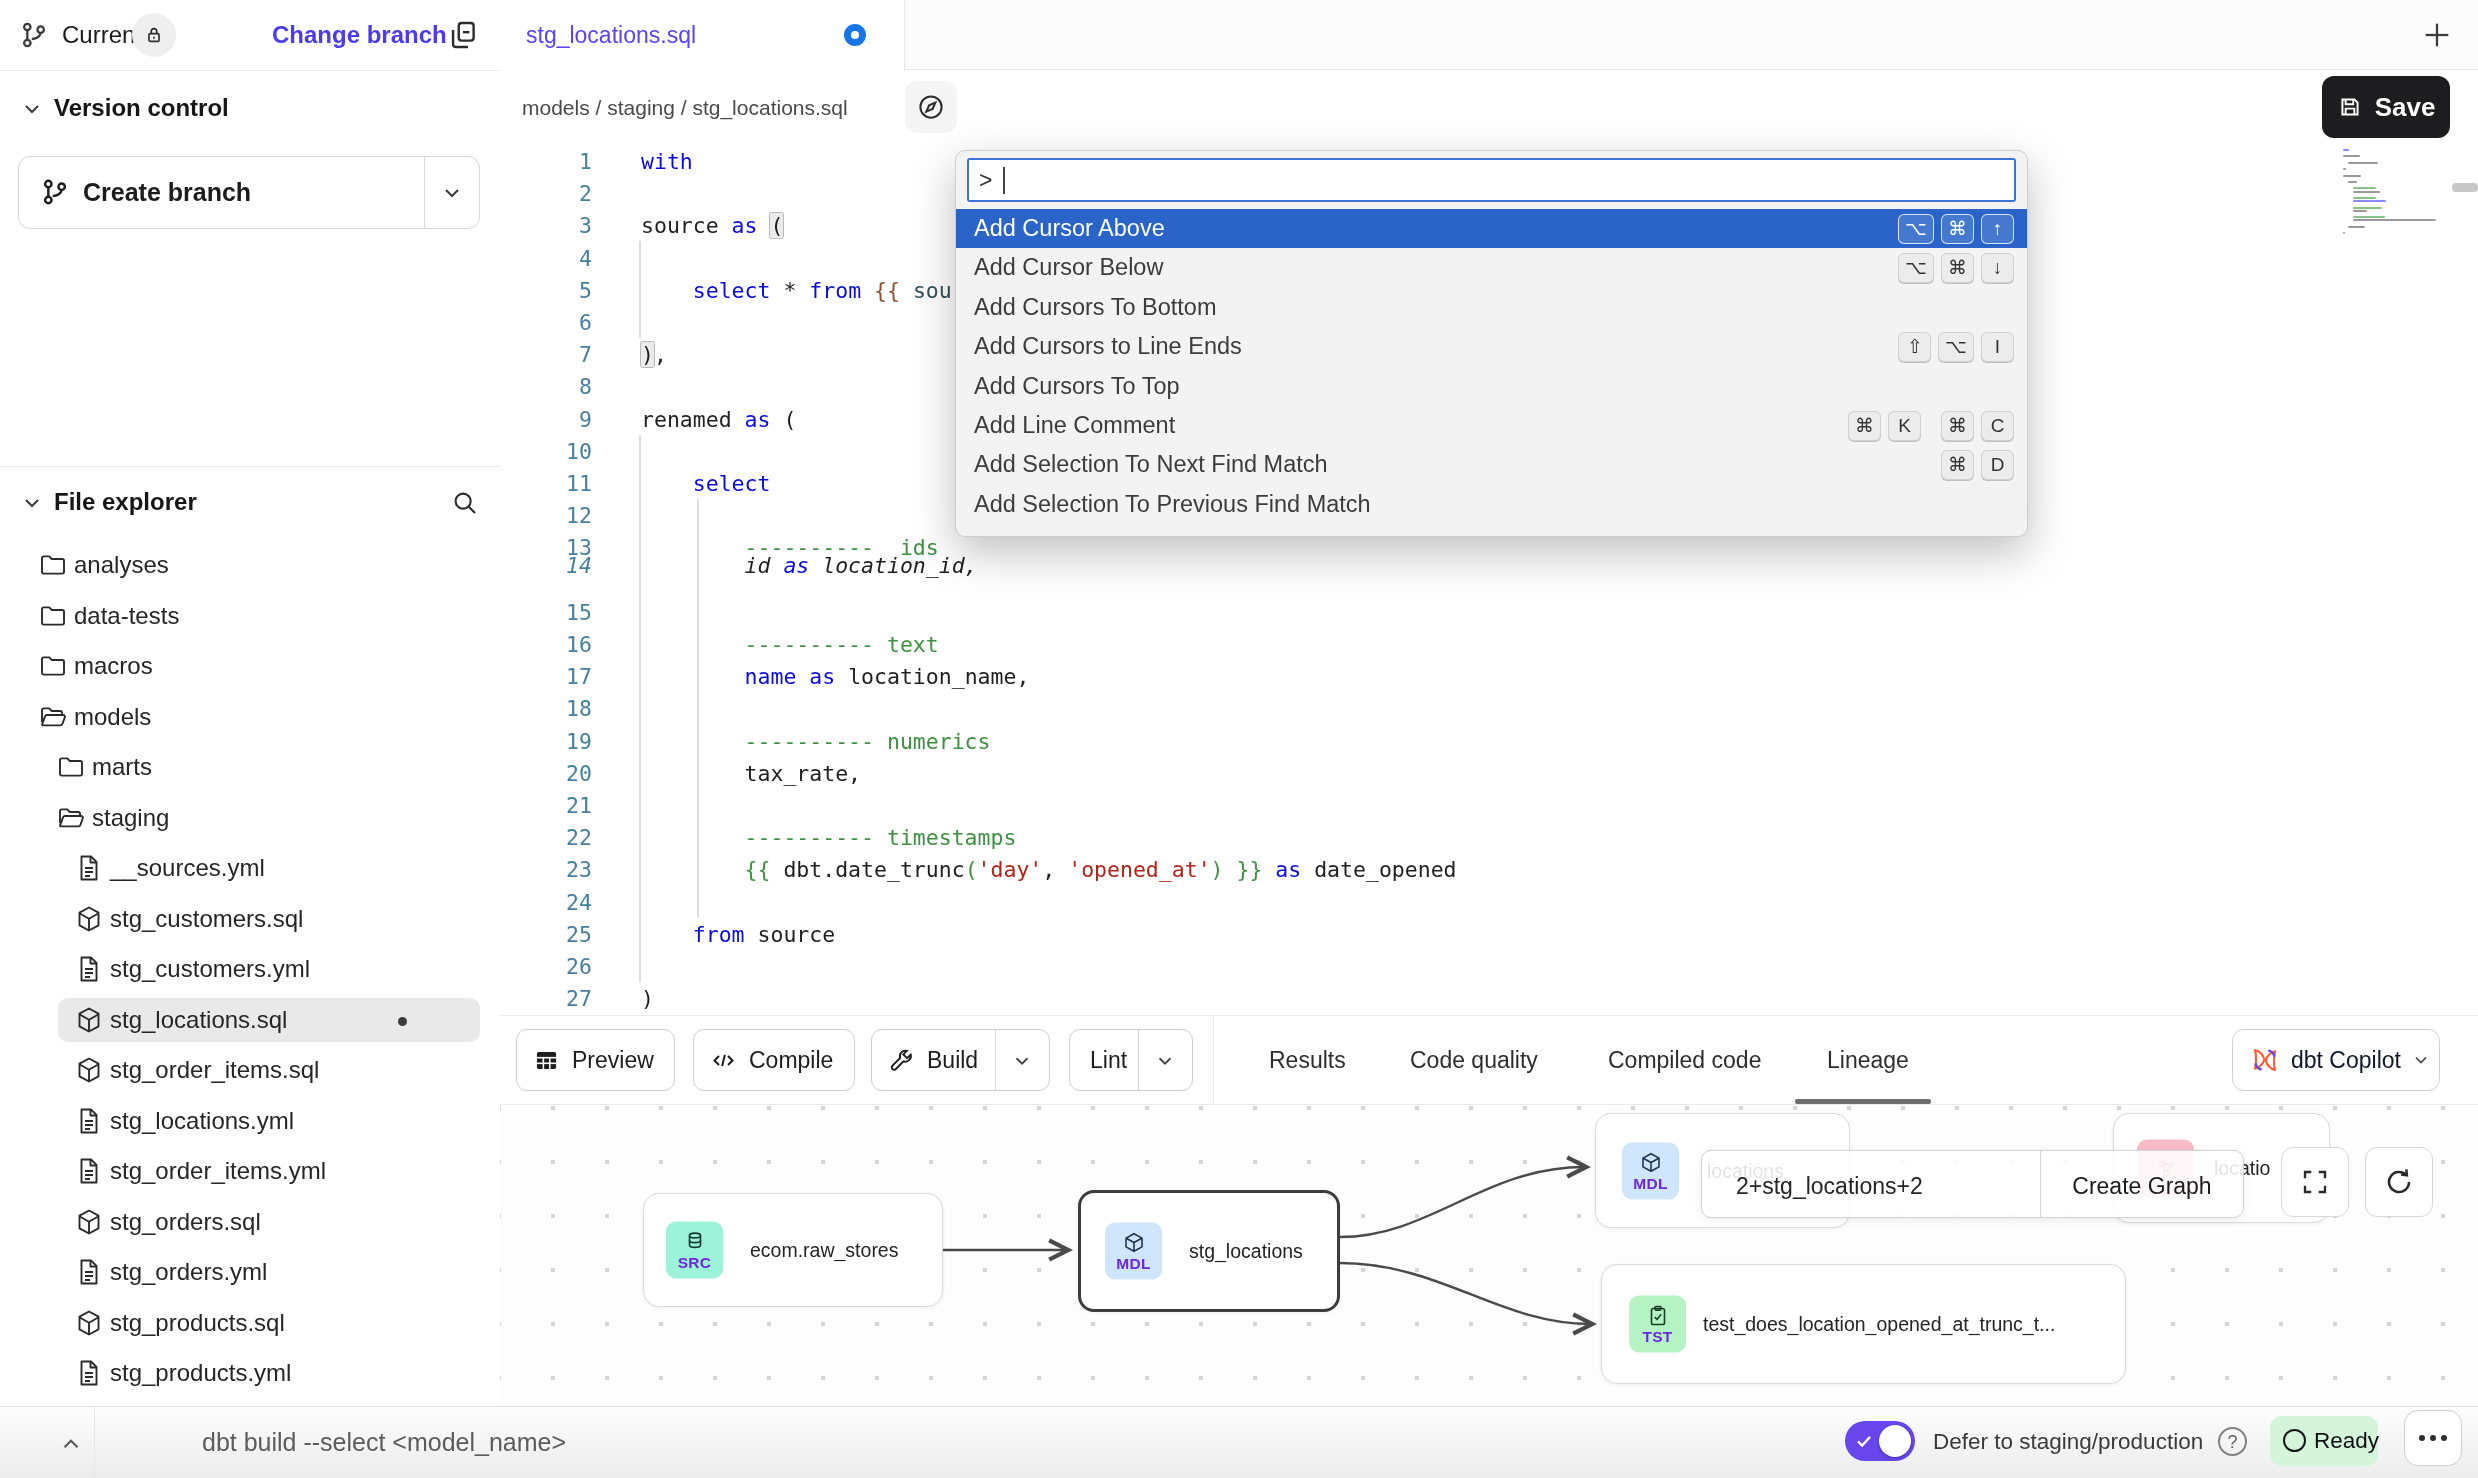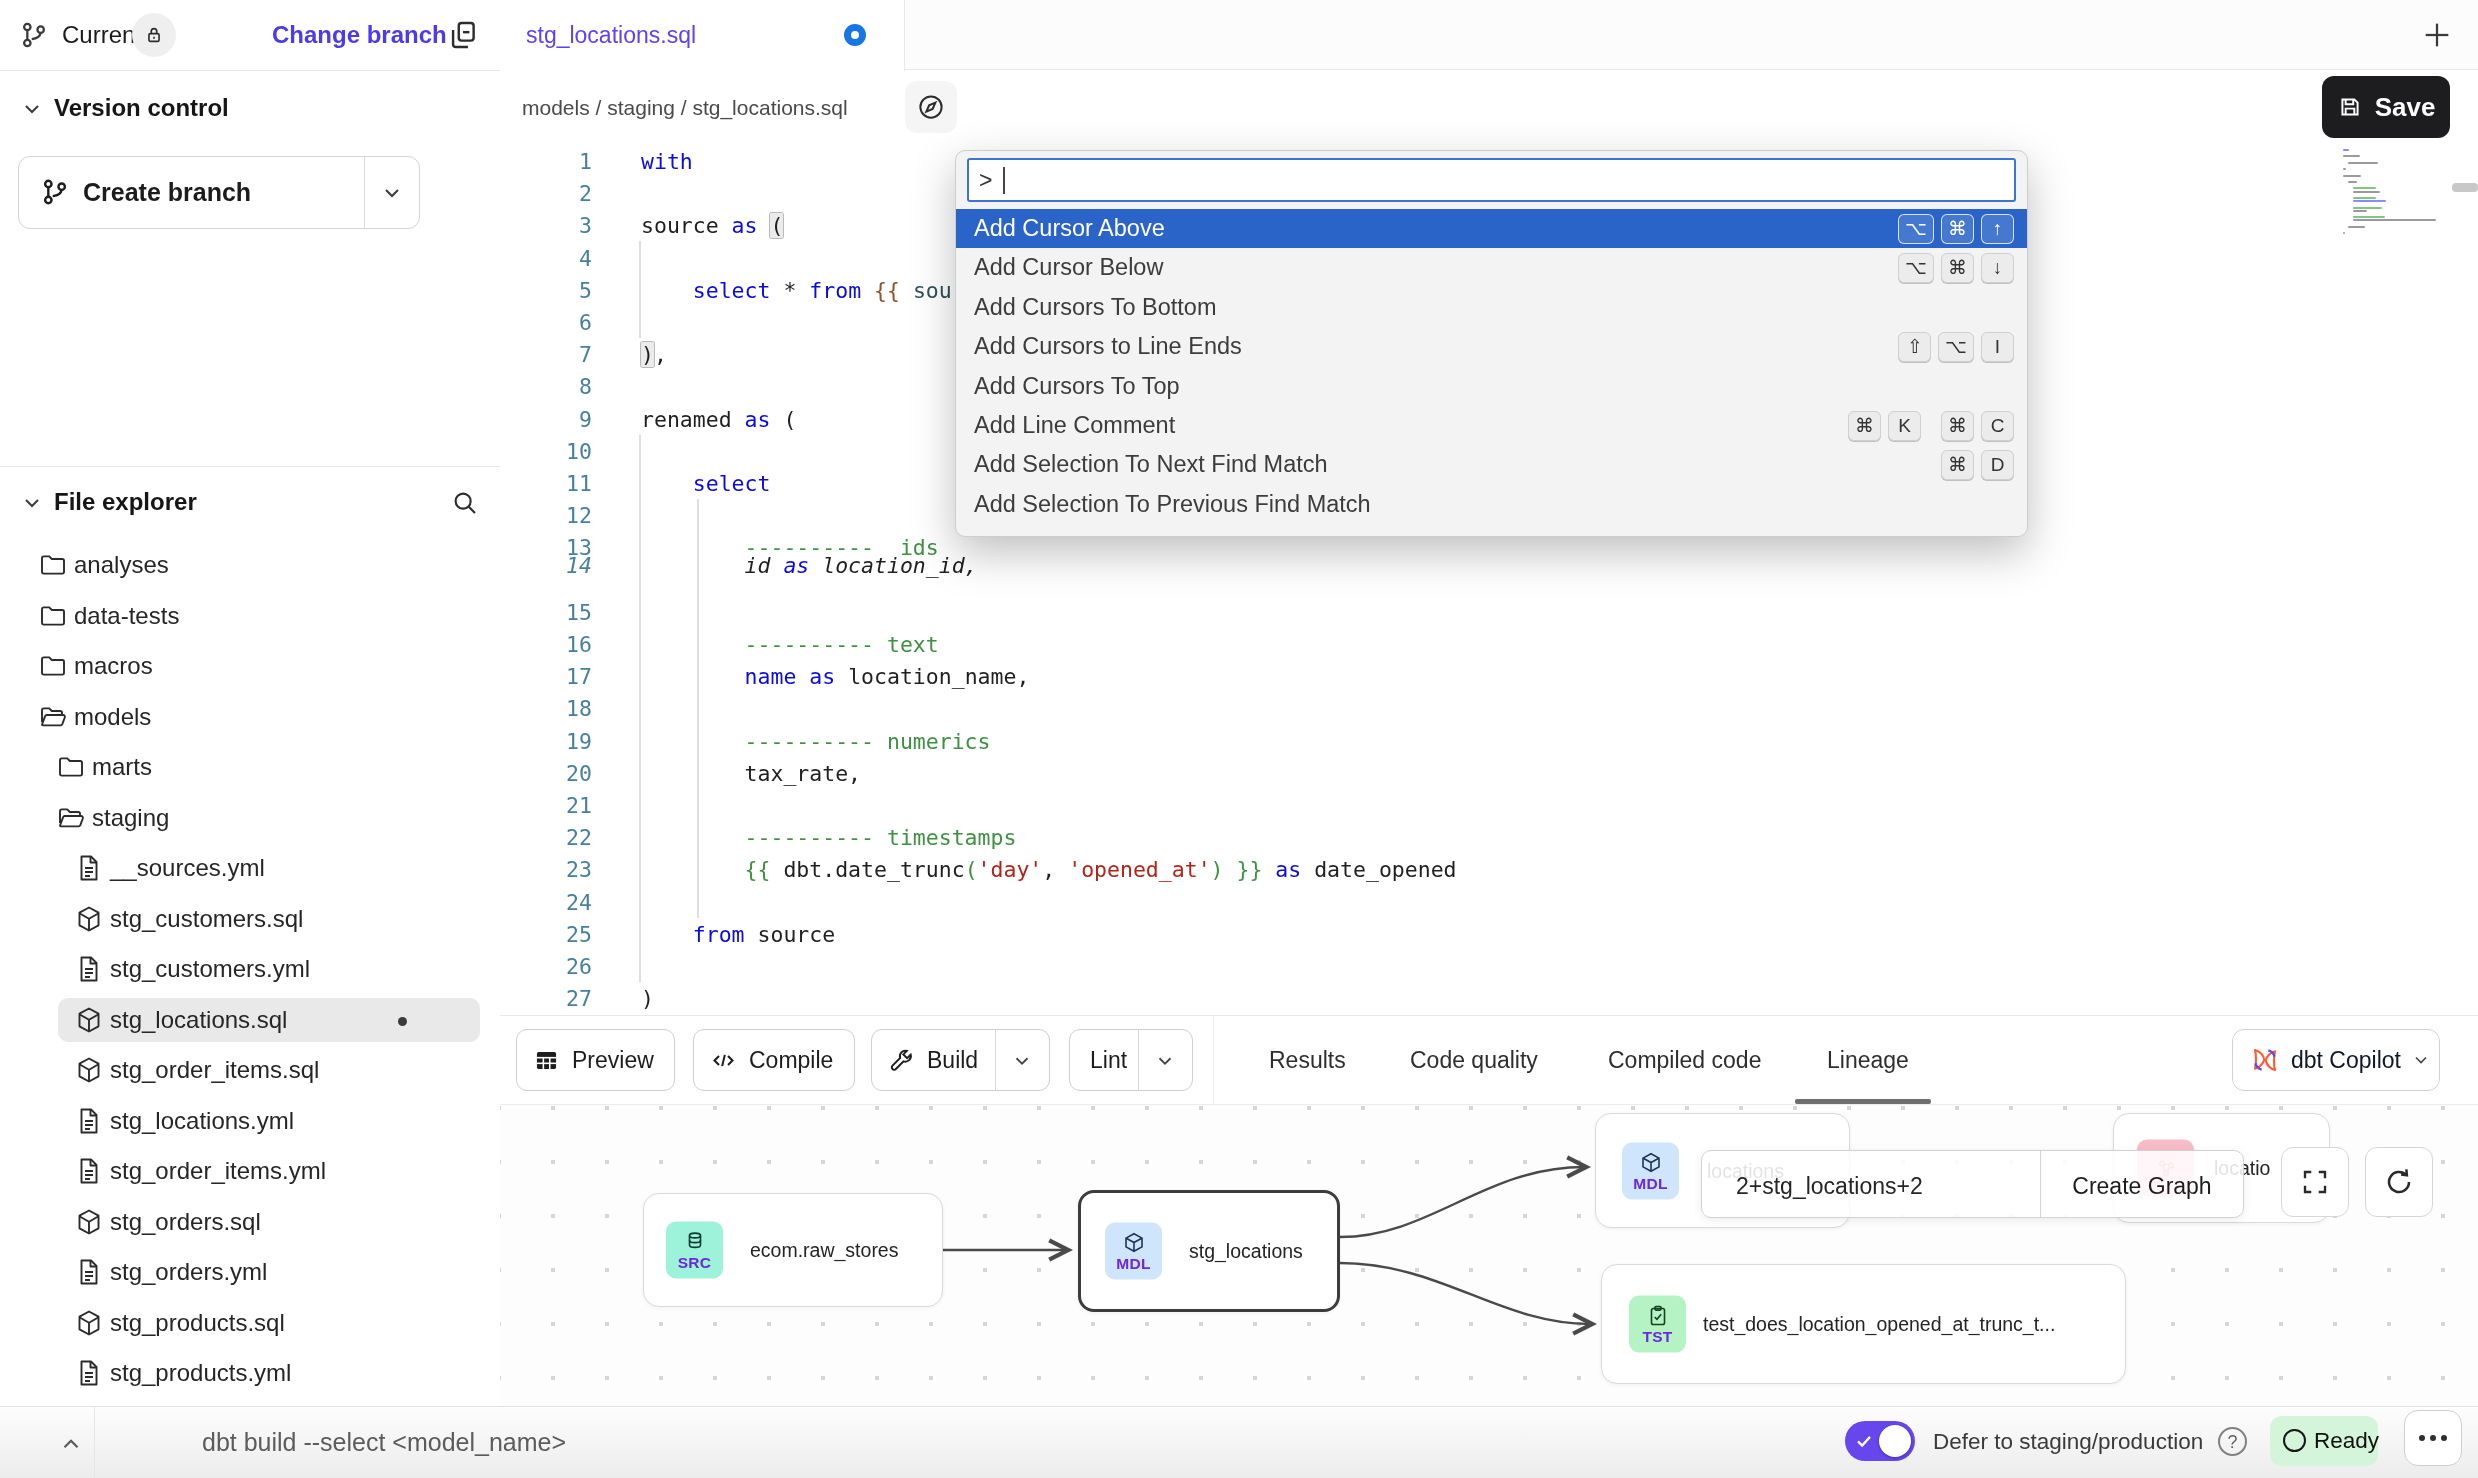--- a/index.html
+++ b/index.html
@@ -19,7 +19,7 @@
   #fe-sect{position:absolute;left:0;top:480px;width:100%;height:46px}
   .sect-chev{position:absolute;left:20px;top:11px;width:24px;height:24px}
   .sect-title{position:absolute;left:54px;top:0;line-height:44px;font-size:24px;font-weight:700;color:#161616}
-  #create-branch{position:absolute;left:18px;top:156px;width:402px;height:73px;background:#fff;border:1.5px solid #d5d5d5;border-radius:12px;box-sizing:border-box}
+  #create-branch{position:absolute;left:18px;top:156px;width:462px;height:73px;background:#fff;border:1.5px solid #d5d5d5;border-radius:12px;box-sizing:border-box}
   #cb-ic{position:absolute;left:20px;top:19px;width:32px;height:32px}
   #cb-label{position:absolute;left:64px;top:0;line-height:70px;font-size:25px;font-weight:600;color:#1c1c1c}
   #cb-div{position:absolute;right:54px;top:0;width:1px;height:100%;background:#d9d9d9}

